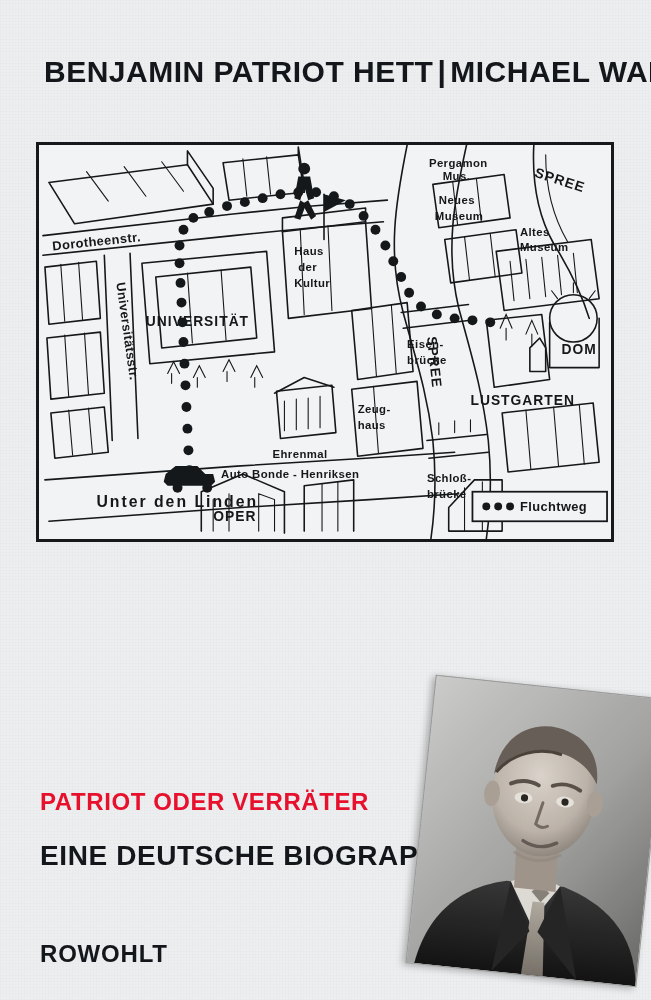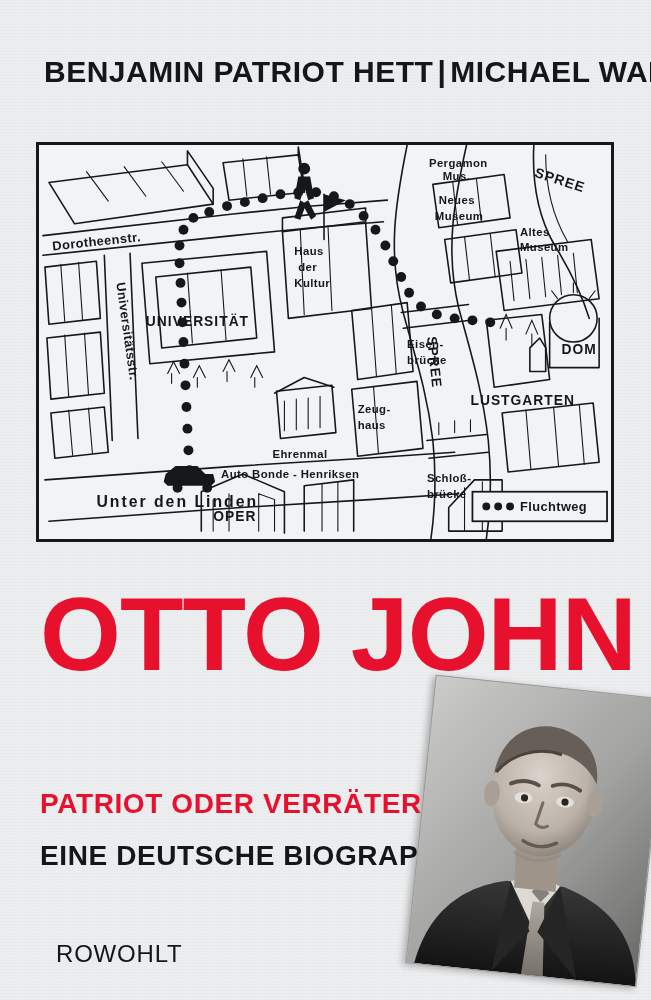--- a/index.html
+++ b/index.html
@@ -326,7 +326,6 @@
     </svg>
   </div>
 
-  <div class="title">OTTO JOHN</div>
 
   <div class="photo">
     <svg viewBox="0 0 232 290" preserveAspectRatio="xMidYMid slice">

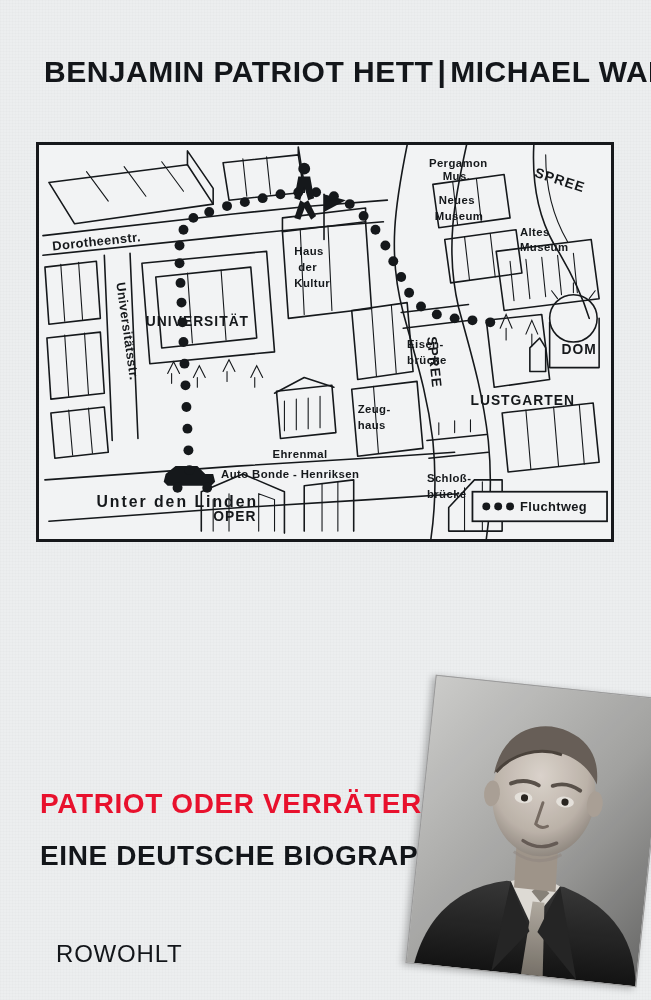--- a/index.html
+++ b/index.html
@@ -92,7 +92,7 @@
     top: 788px;
     left: 40px;
     color: #e8112d;
-    font-size: 28px;
+    font-size: 24px;
     font-weight: bold;
     letter-spacing: 0.6px;
     z-index: 5;

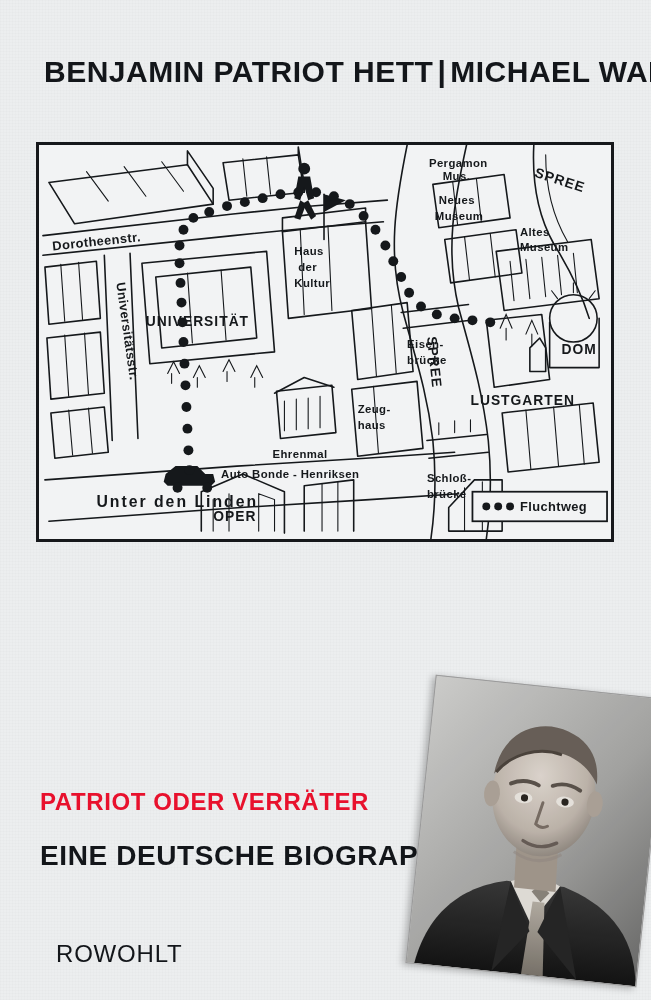--- a/index.html
+++ b/index.html
@@ -115,10 +115,9 @@
     left: 40px;
     color: #13161a;
     font-size: 24px;
-    font-weight: normal;
+    font-weight: bold;
     letter-spacing: 0.8px;
     z-index: 5;
-    margin-left: 16px;
   }
 
   

